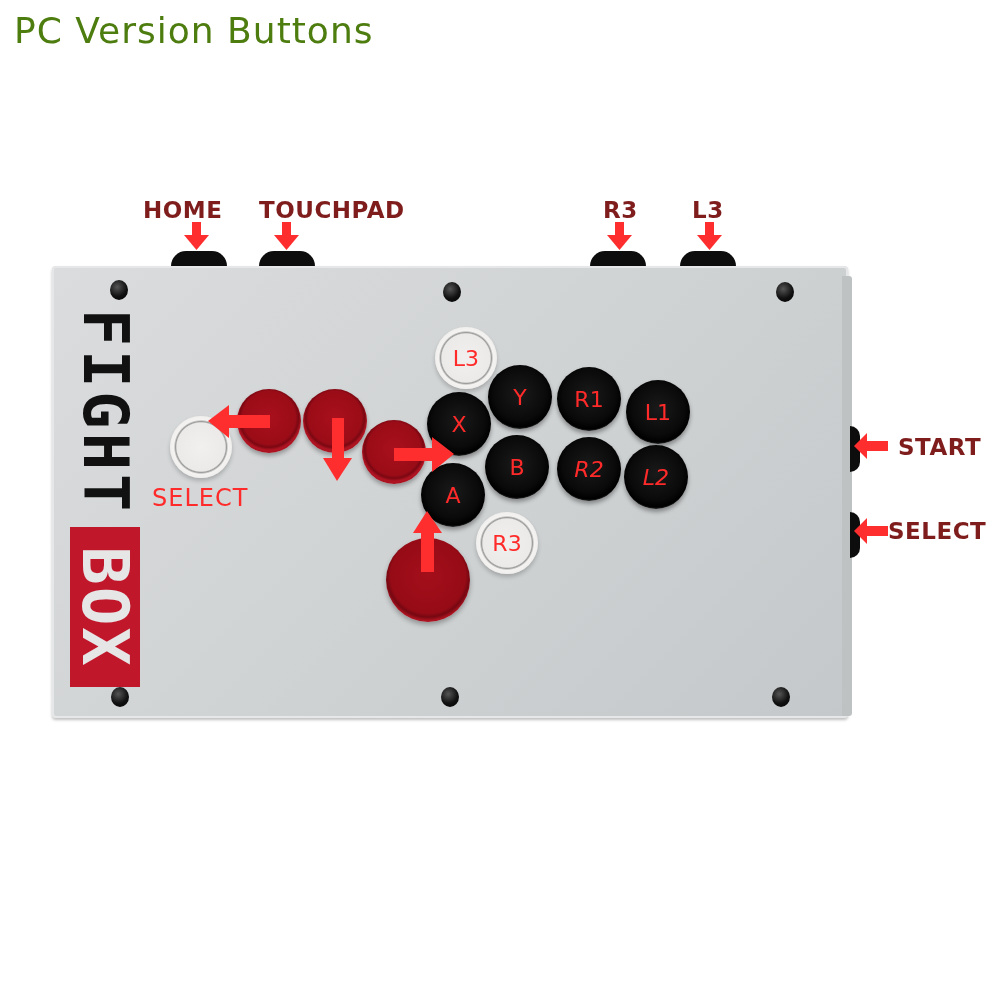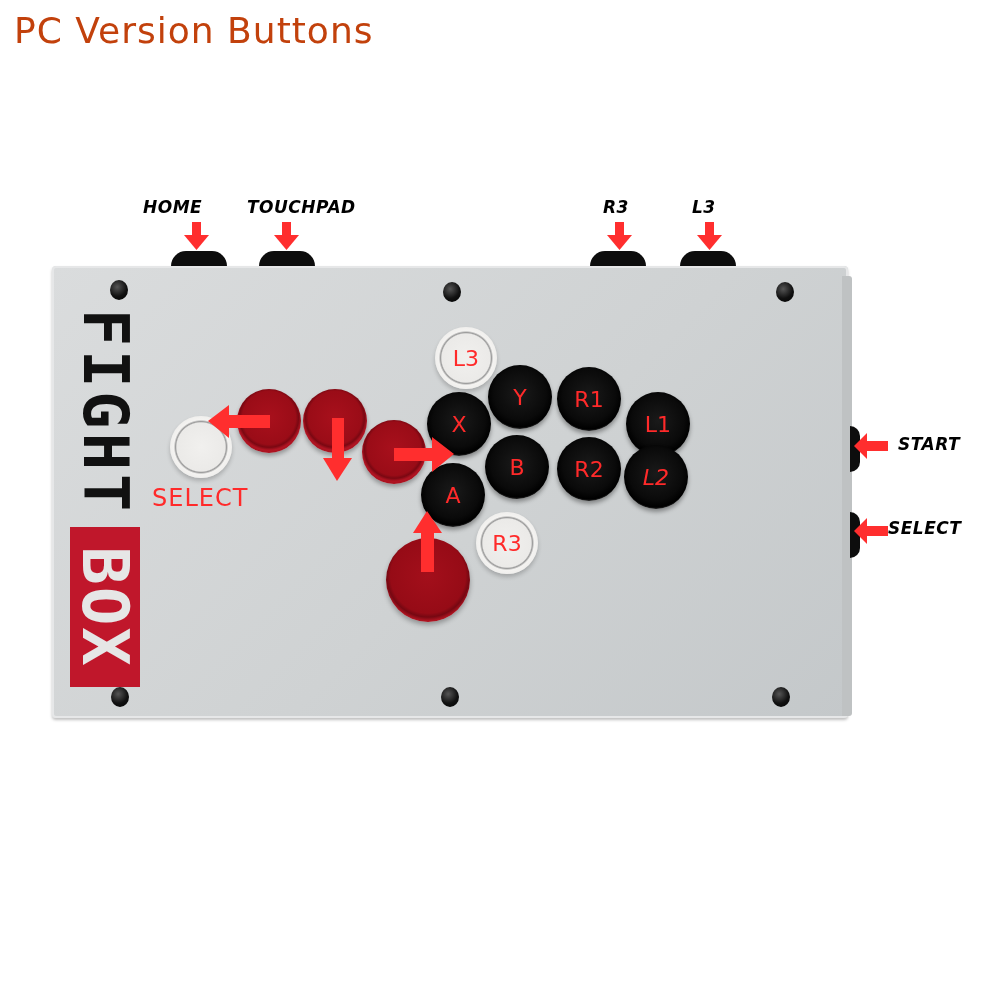--- a/index.html
+++ b/index.html
@@ -4,7 +4,7 @@
 <style>
   html, body { margin:0; padding:0; background:#ffffff; }
   body { width:1000px; height:1000px; position:relative; overflow:hidden; font-family:"DejaVu Sans", sans-serif; }
-  .title { position:absolute; left:14px; top:10px; font-size:36px; color:#c2410c; letter-spacing:1px; font-family:"DejaVu Sans", sans-serif; }
+  .title { position:absolute; left:14px; top:10px; font-size:36px; color:#4d7c0f; letter-spacing:1px; font-family:"DejaVu Sans", sans-serif; }
   .lbl { position:absolute; font-weight:bold; color:#000000; font-size:17px; font-family:"DejaVu Sans", sans-serif; letter-spacing:0.5px;font-style:italic; }
   .box { position:absolute; left:52px; top:266px; width:796px; height:452px; background:linear-gradient(135deg,#dadcdd 0%,#cfd2d3 55%,#c4c8ca 100%); border-radius:4px; box-shadow:0 2px 3px rgba(0,0,0,0.25), inset 0 0 0 2px #e6e7e8; }
   .box-edge-r { position:absolute; left:842px; top:276px; width:10px; height:440px; background:#bfc2c3; border-radius:0 3px 3px 0; }

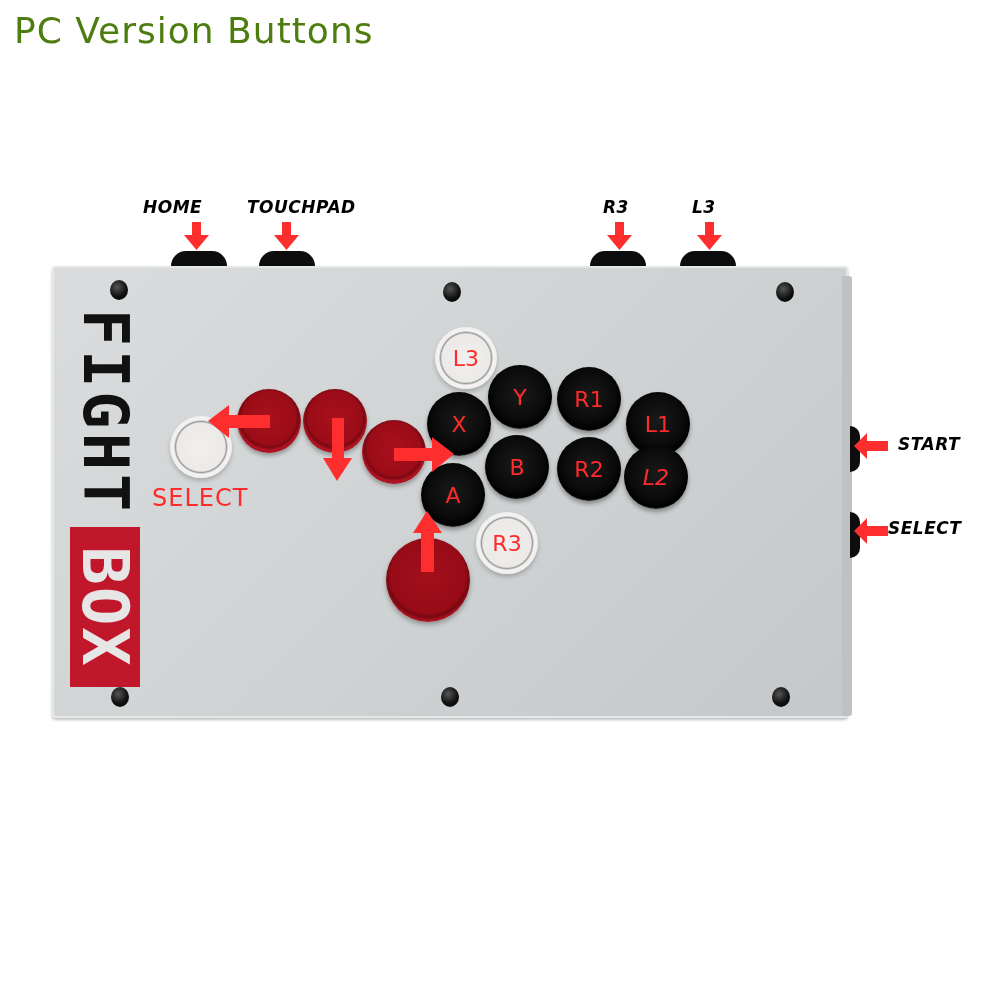--- a/index.html
+++ b/index.html
@@ -5,7 +5,7 @@
   html, body { margin:0; padding:0; background:#ffffff; }
   body { width:1000px; height:1000px; position:relative; overflow:hidden; font-family:"DejaVu Sans", sans-serif; }
   .title { position:absolute; left:14px; top:10px; font-size:36px; color:#4d7c0f; letter-spacing:1px; font-family:"DejaVu Sans", sans-serif; }
-  .lbl { position:absolute; font-weight:bold; color:#000000; font-size:17px; font-family:"DejaVu Sans", sans-serif; letter-spacing:0.5px;font-style:italic; }
+  .lbl { position:absolute; font-weight:bold; color:#7f1d1d; font-size:23px; font-family:"DejaVu Sans", sans-serif; letter-spacing:0.5px; }
   .box { position:absolute; left:52px; top:266px; width:796px; height:452px; background:linear-gradient(135deg,#dadcdd 0%,#cfd2d3 55%,#c4c8ca 100%); border-radius:4px; box-shadow:0 2px 3px rgba(0,0,0,0.25), inset 0 0 0 2px #e6e7e8; }
   .box-edge-r { position:absolute; left:842px; top:276px; width:10px; height:440px; background:#bfc2c3; border-radius:0 3px 3px 0; }
   .screw { position:absolute; width:18px; height:20px; border-radius:50%; background:radial-gradient(circle at 40% 35%,#555 0%,#111 55%,#000 100%); }

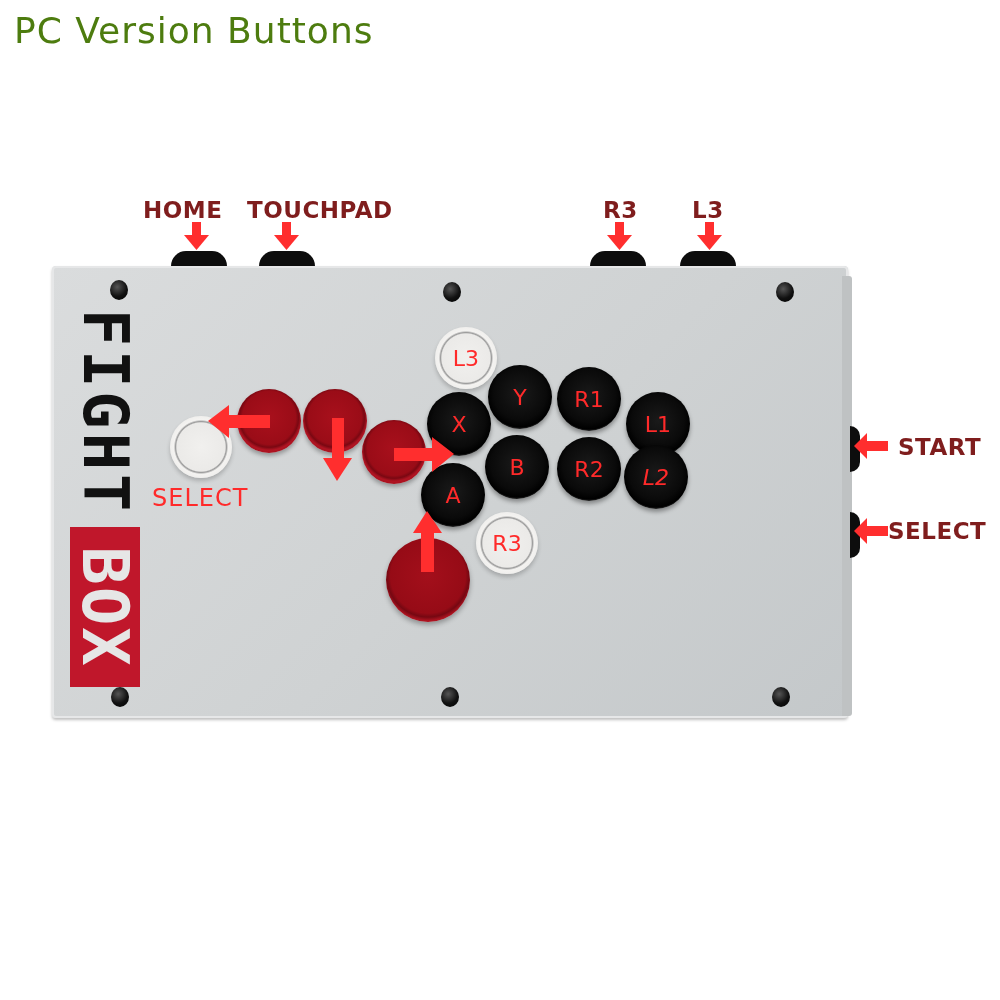--- a/index.html
+++ b/index.html
@@ -30,7 +30,7 @@
 <div class="title">PC Version Buttons</div>
 
 <div class="lbl" style="left:143px;top:197px;">HOME</div>
-<div class="lbl" style="left:247px;top:197px;">TOUCHPAD</div>
+<div class="lbl" style="left:259px;top:197px;">TOUCHPAD</div>
 <div class="lbl" style="left:603px;top:197px;">R3</div>
 <div class="lbl" style="left:692px;top:197px;">L3</div>
 

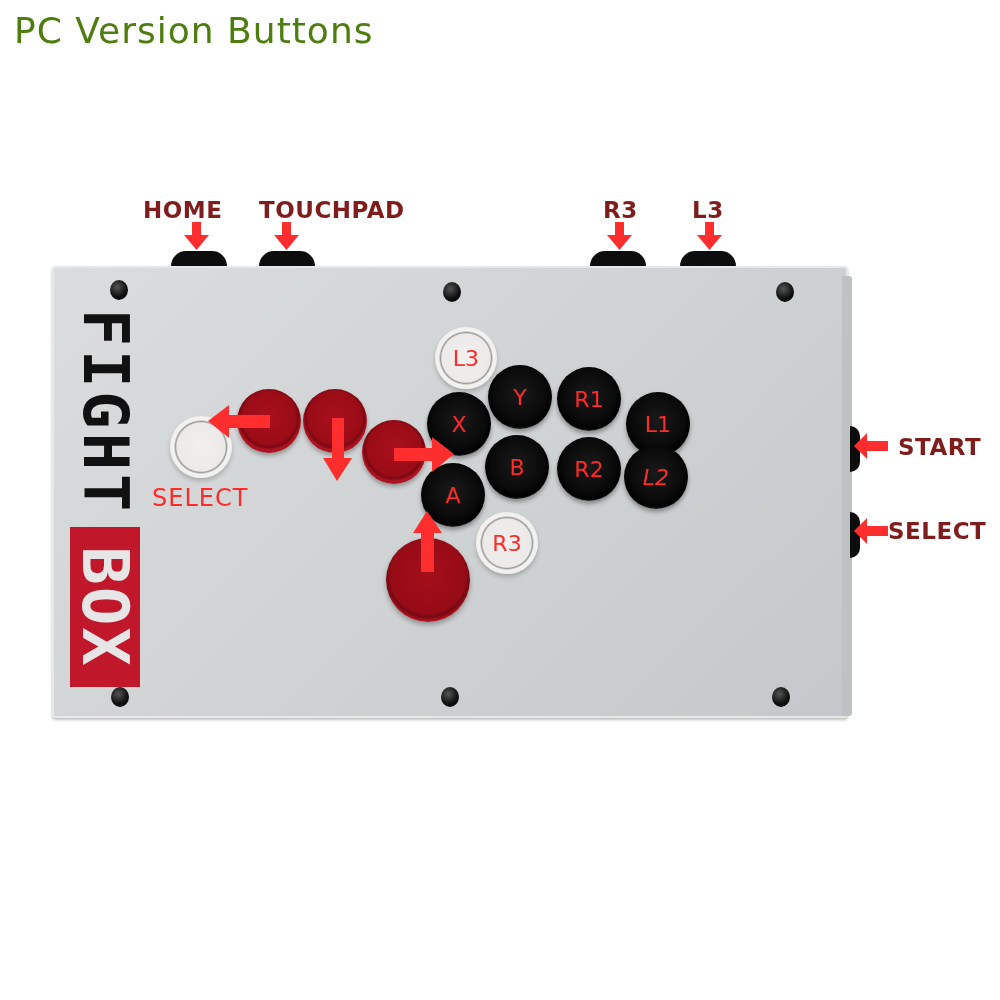--- a/index.html
+++ b/index.html
@@ -75,7 +75,7 @@
 <div class="btn black" style="left:427px;top:392px;">X</div>
 <div class="btn black" style="left:488px;top:365px;">Y</div>
 <div class="btn black" style="left:557px;top:367px;">R1</div>
-<div class="btn black" style="left:626px;top:392px;">L1</div>
+<div class="btn black" style="left:626px;top:380px;">L1</div>
 <div class="btn black" style="left:421px;top:463px;">A</div>
 <div class="btn black" style="left:485px;top:435px;">B</div>
 <div class="btn black" style="left:557px;top:437px;">R2</div>

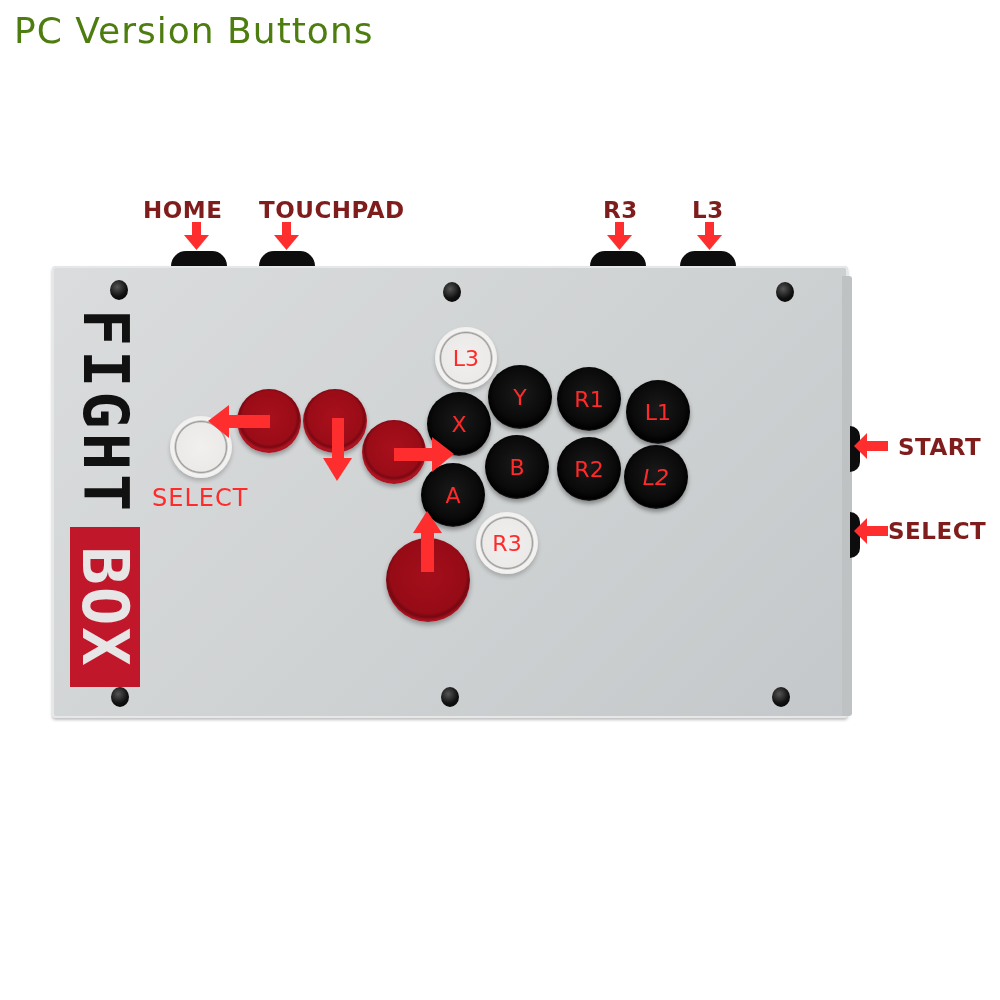--- a/index.html
+++ b/index.html
@@ -78,7 +78,7 @@
 <div class="btn black" style="left:626px;top:380px;">L1</div>
 <div class="btn black" style="left:421px;top:463px;">A</div>
 <div class="btn black" style="left:485px;top:435px;">B</div>
-<div class="btn black" style="left:557px;top:437px;">R2</div>
+<div class="btn black" style="left:557px;top:437px;font-style:italic;">R2</div>
 <div class="btn black" style="left:624px;top:445px;font-style:italic;">L2</div>
 <div class="btn white" style="left:476px;top:512px;">R3</div>
 

